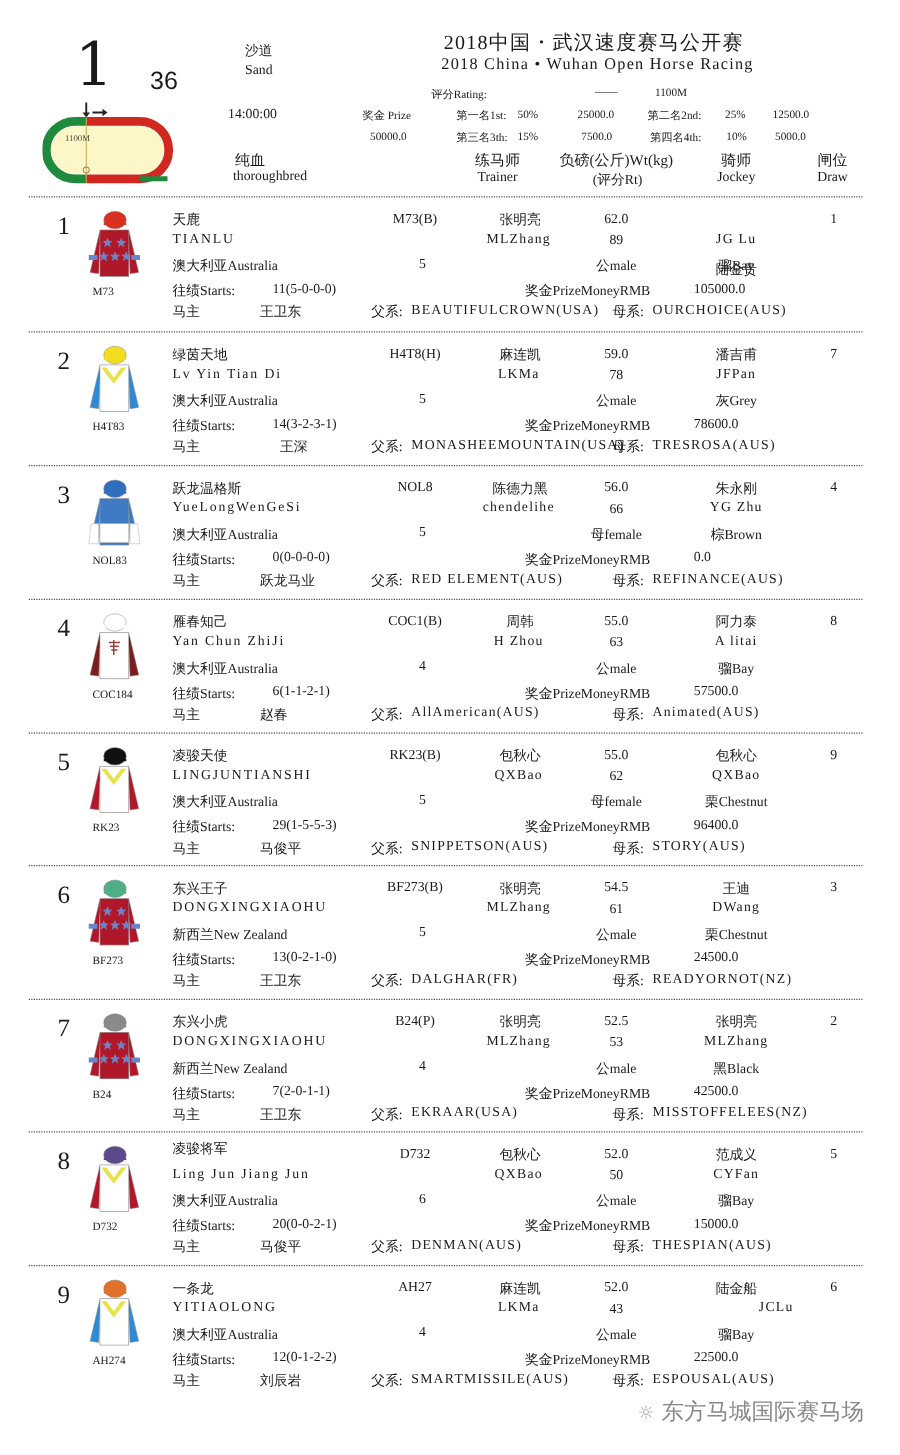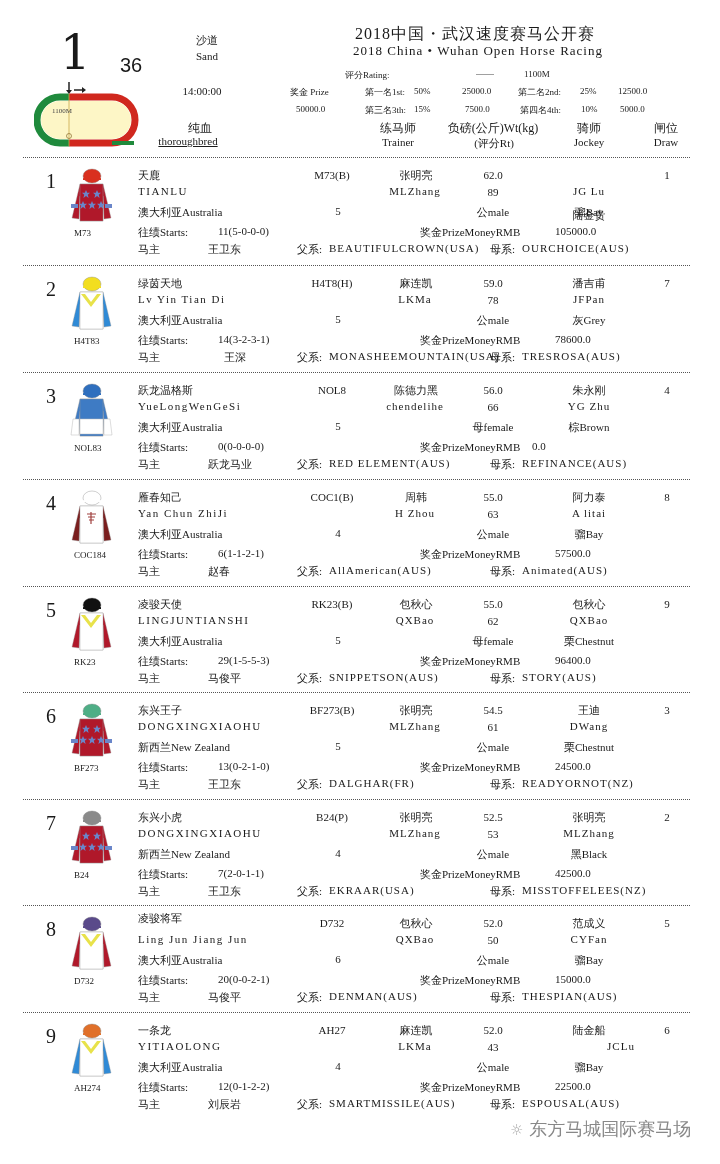--- a/index.html
+++ b/index.html
@@ -34,7 +34,7 @@
   <div class="abs s11 center" style="left:207px;top:50px;">Sand</div>
   <div class="abs s11 center" style="left:202px;top:85px;">14:00:00</div>
   <div class="abs s12 center" style="left:200px;top:120px;">纯血</div>
-  <div class="abs s11 center" style="left:188px;top:135px;text-decoration:underline;">thoroughbred</div>
+  <div class="abs s11 center" style="left:216px;top:135px;">thoroughbred</div>
 
   <div class="abs" style="left:34px;top:80px;width:108px;height:68px;">
     <svg width="108" height="68" viewBox="0 0 108 68">

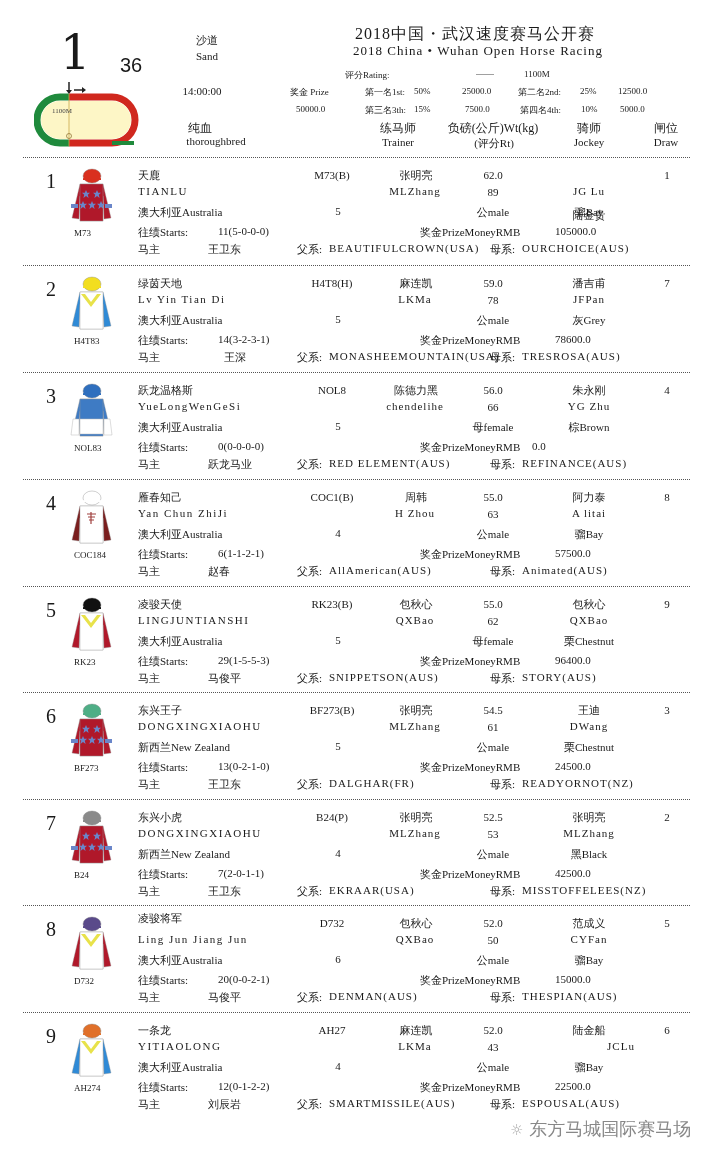--- a/index.html
+++ b/index.html
@@ -224,7 +224,7 @@
       <div class="col center" style="left:667px;top:9px;">4</div>
 
       <div class="col" style="left:420px;top:65px;">奖金PrizeMoneyRMB</div>
-      <div class="col" style="left:532px;top:65px;">0.0</div>
+      <div class="col" style="left:555px;top:65px;">0.0</div>
 
       <div class="col" style="left:297px;top:82px;">父系:</div>
       <div class="col" style="left:329px;top:82px;letter-spacing:1px;">RED ELEMENT(AUS)</div>

